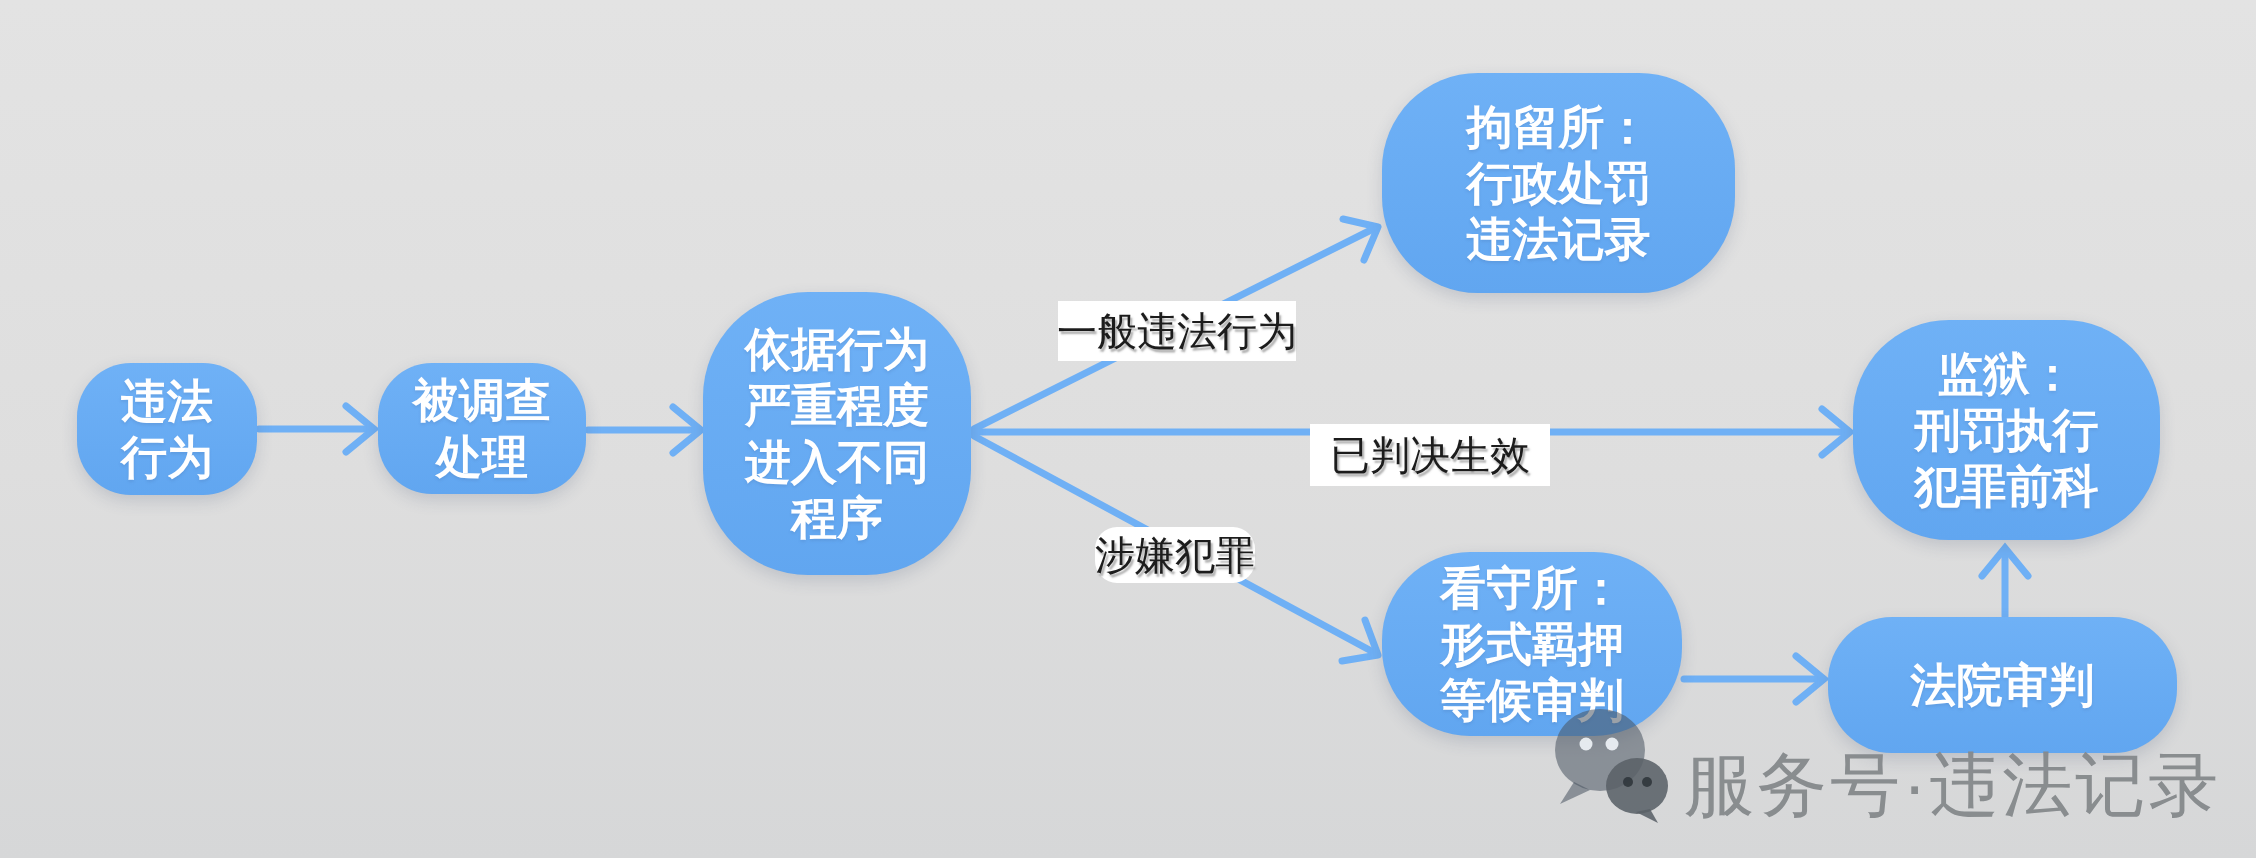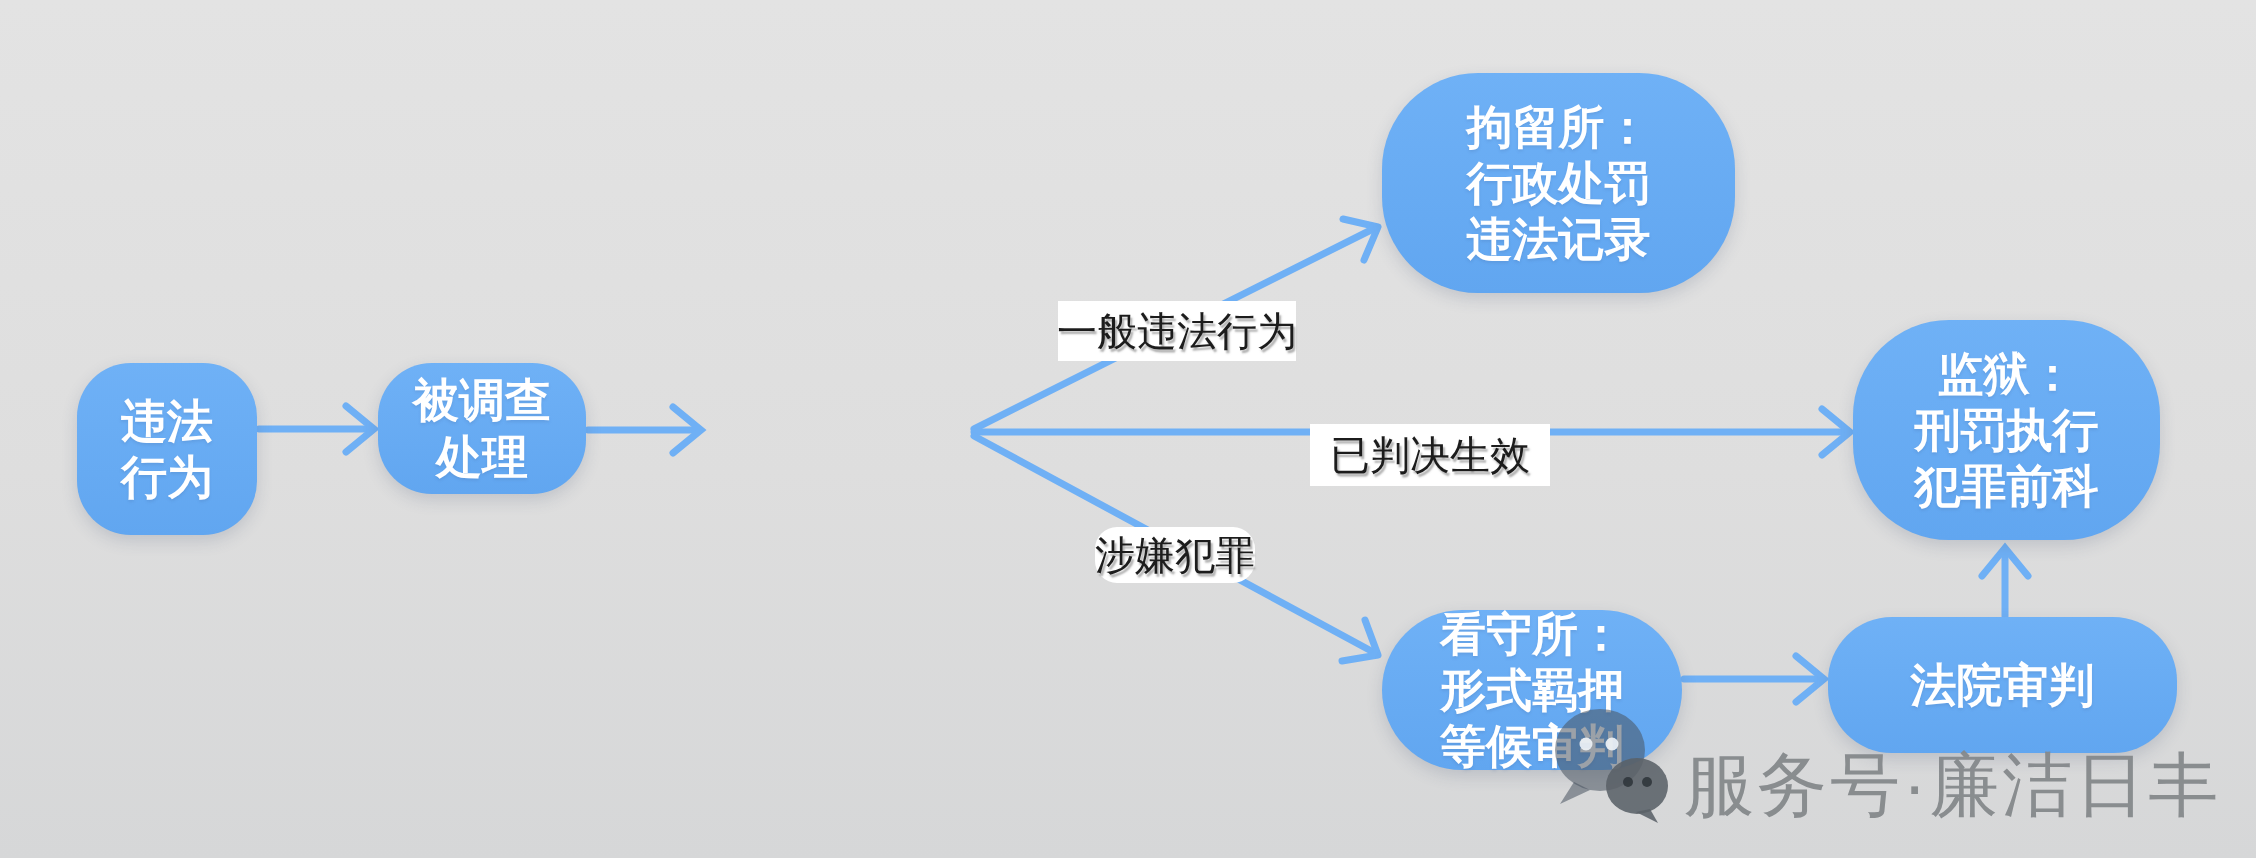--- a/index.html
+++ b/index.html
@@ -101,6 +101,10 @@
   <div class="node f46" style="left:378px;top:363px;width:208px;height:131px;border-radius:54px;">被调查
 处理</div>
 
+  <div class="node f46" style="left:703px;top:292px;width:268px;height:283px;border-radius:105px;">依据行为
+严重程度
+进入不同
+程序</div>
 
   <div class="node f46" style="left:1382px;top:73px;width:353px;height:220px;border-radius:96px;">拘留所：
 行政处罚

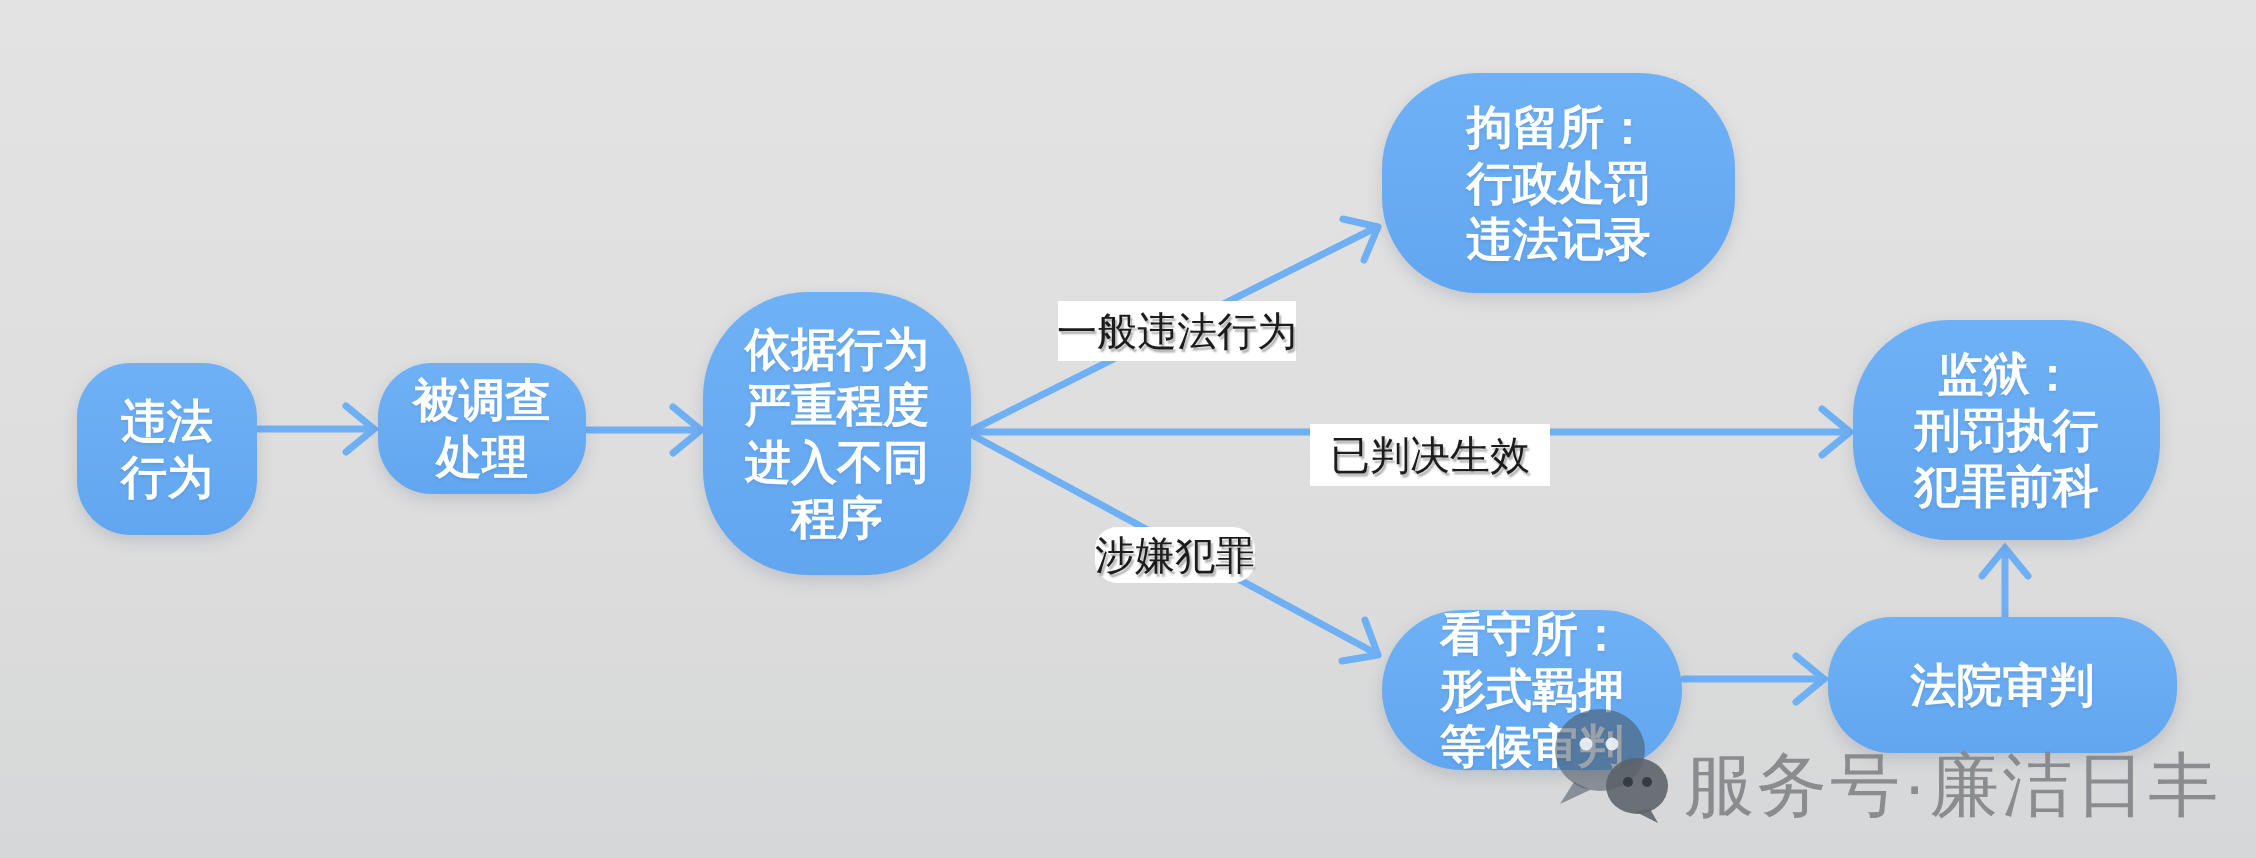--- a/index.html
+++ b/index.html
@@ -95,7 +95,7 @@
     </g>
   </svg>
 
-  <div class="node f46" style="left:77px;top:363px;width:180px;height:172px;border-radius:54px;">违法
+  <div class="node f46" style="left:77px;top:363px;width:180px;height:132px;border-radius:54px;">违法
 行为</div>
 
   <div class="node f46" style="left:378px;top:363px;width:208px;height:131px;border-radius:54px;">被调查

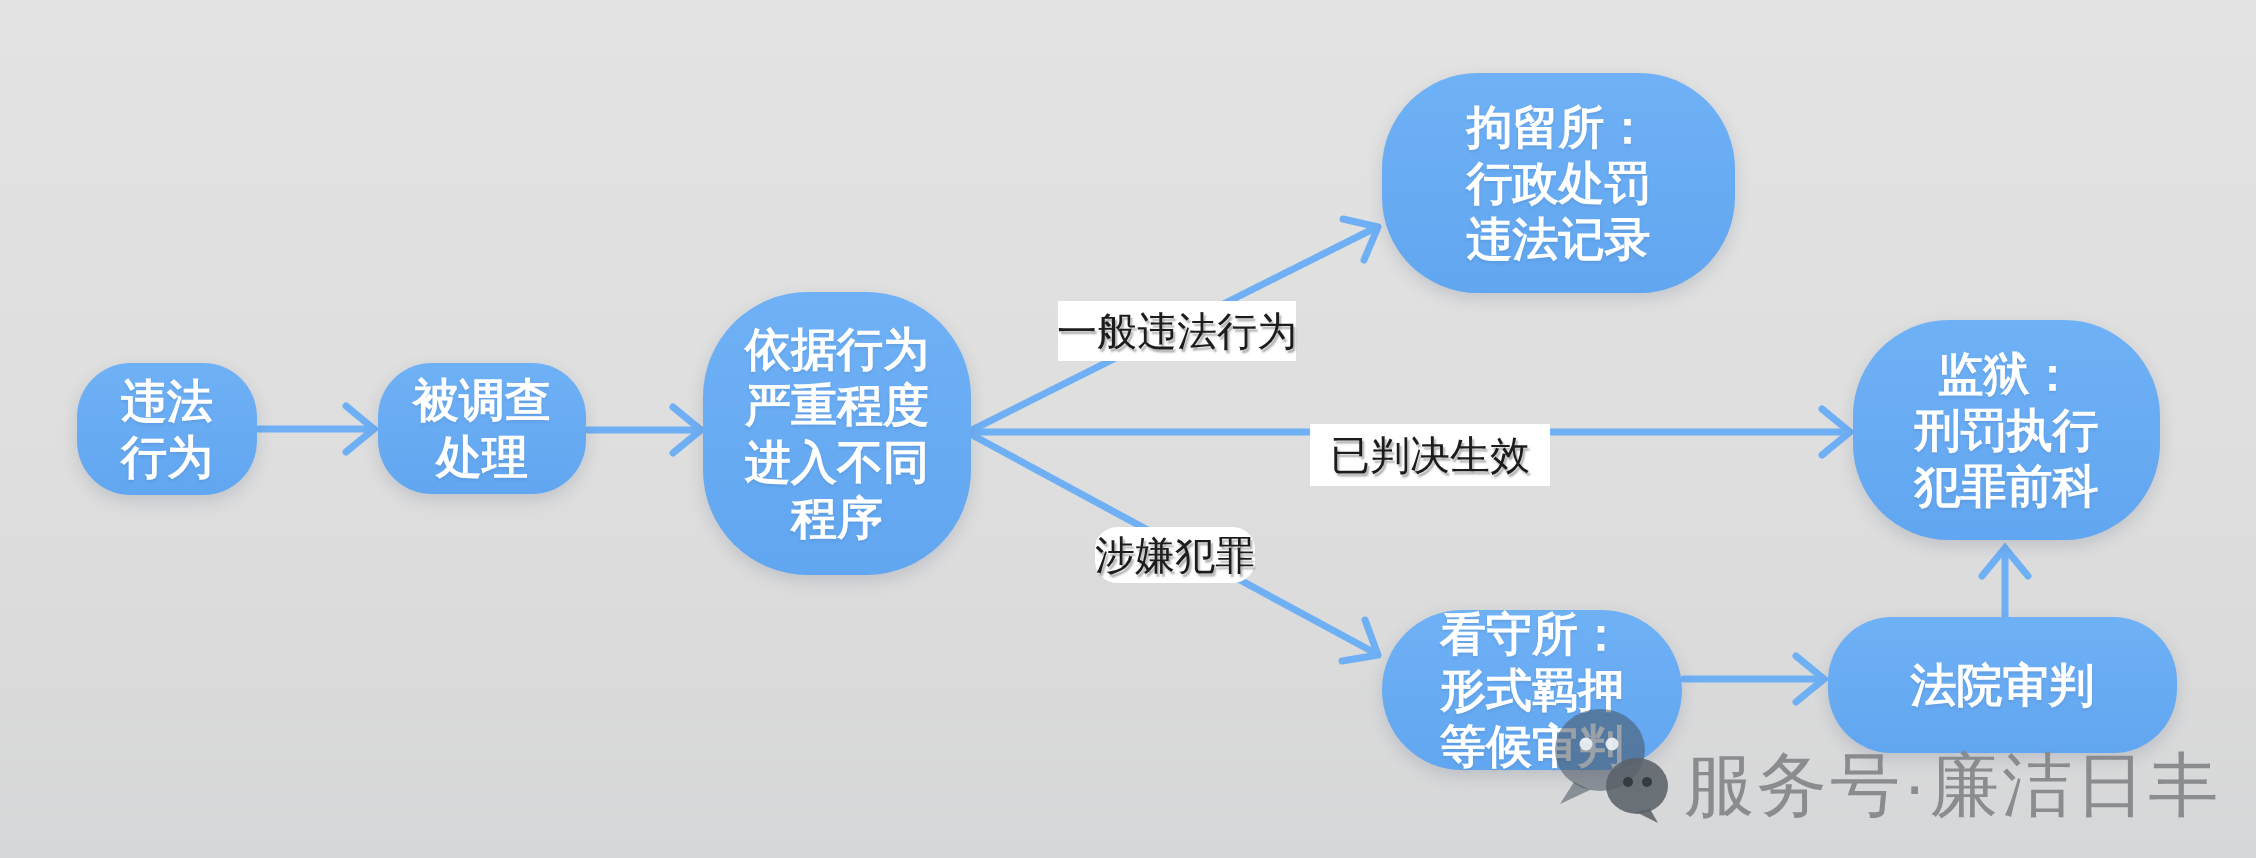--- a/index.html
+++ b/index.html
@@ -114,7 +114,7 @@
 刑罚执行
 犯罪前科</div>
 
-  <div class="node f46" style="left:1382px;top:610px;width:300px;height:160px;border-radius:88px;">看守所：
+  <div class="node f46" style="left:1382px;top:552px;width:300px;height:184px;border-radius:88px;">看守所：
 形式羁押
 等候审判</div>
 

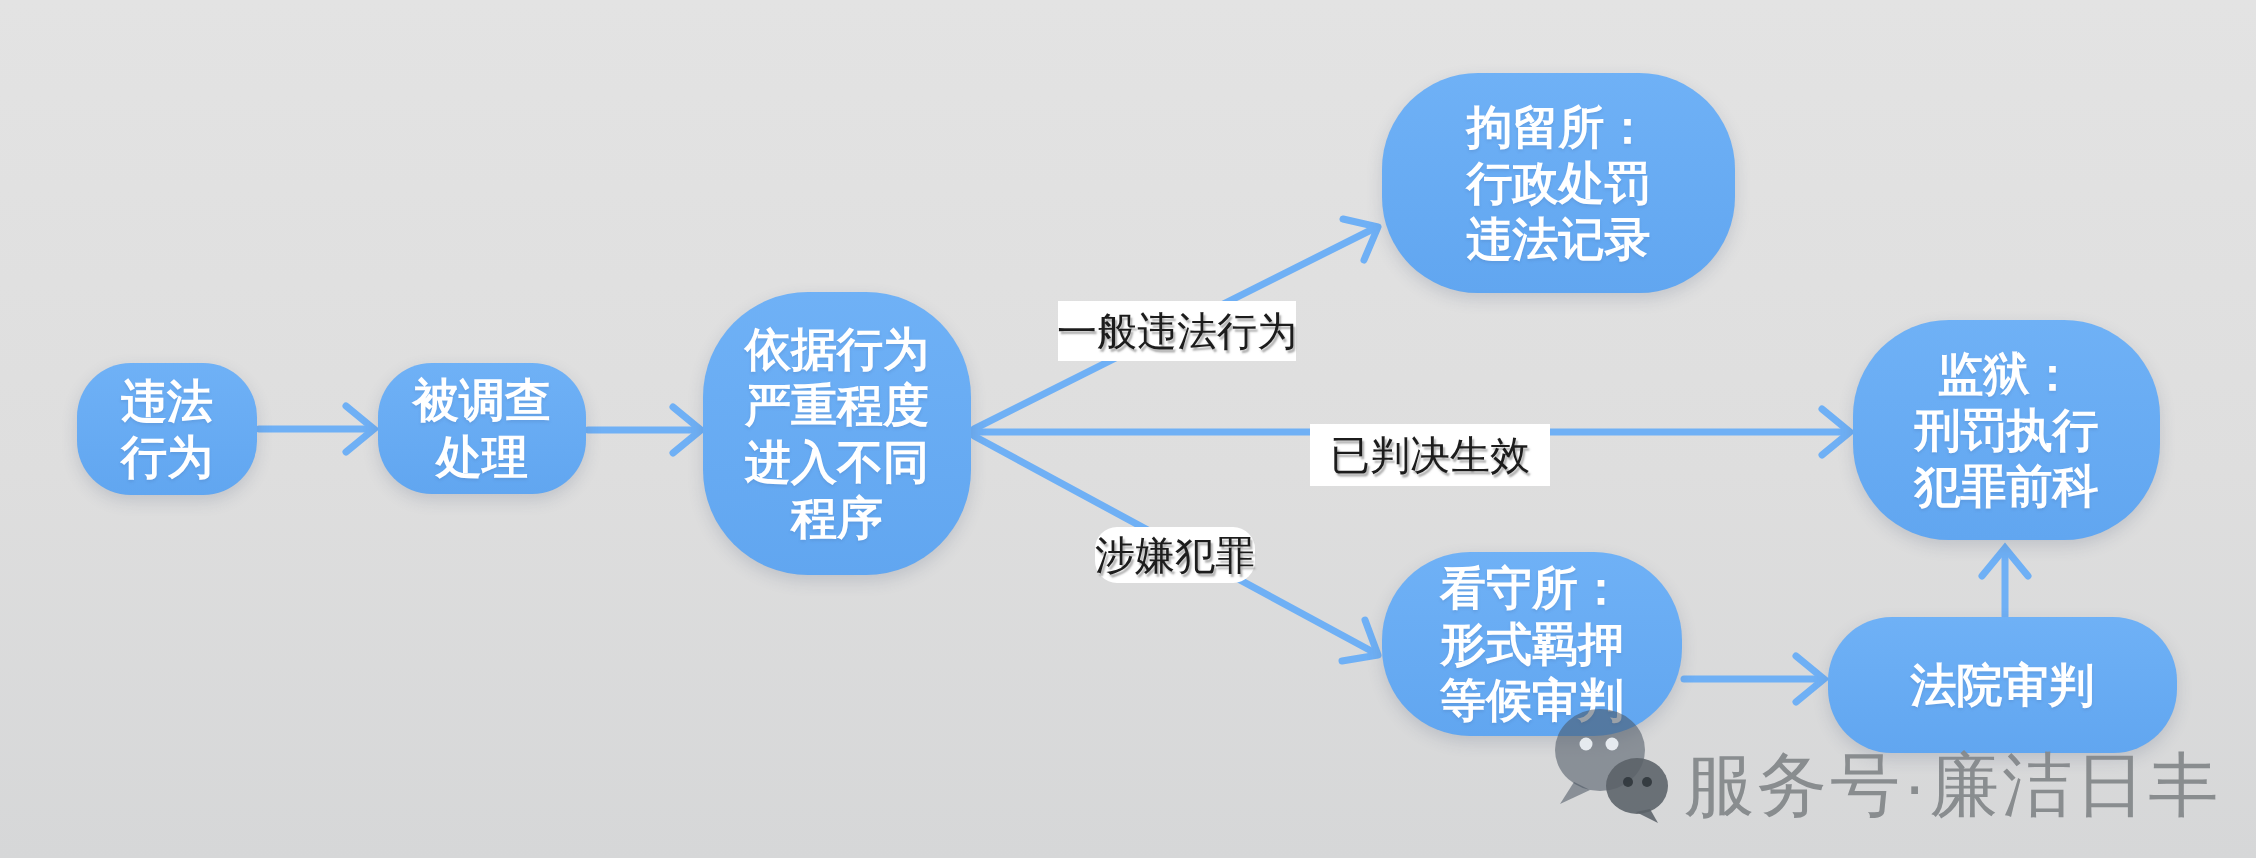--- a/index.html
+++ b/index.html
@@ -137,7 +137,7 @@
       <circle cx="76" cy="84" r="5" fill="rgba(48,54,60,0.9)"></circle>
       <circle cx="95" cy="84" r="5" fill="rgba(48,54,60,0.9)"></circle>
     </svg>
-    <div class="watermark-text">服务号·廉洁日丰</div>
+    <div class="watermark-text">服务号·违法记录</div>
   </div>
 
 </div>

